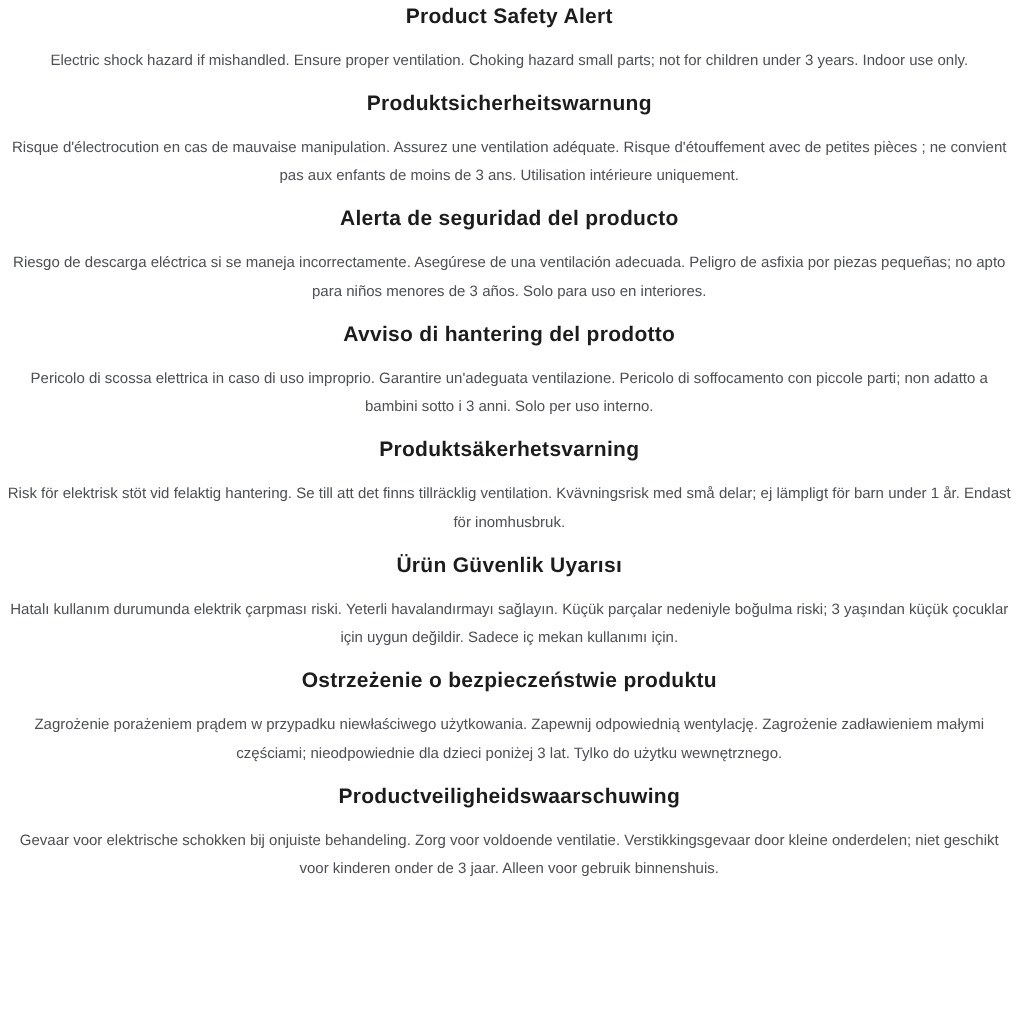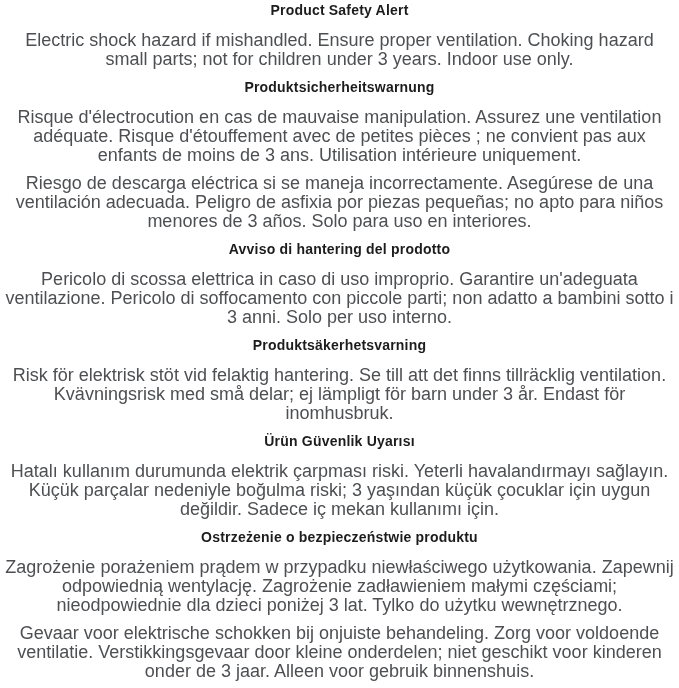--- a/index.html
+++ b/index.html
@@ -33,7 +33,7 @@
   }
   .safety-body {
     margin: 0 0 9px 0;
-    font-size: 18px;
+    font-size: 10px;
     line-height: 19px;
     font-weight: 400;
     color: #4d4f52;

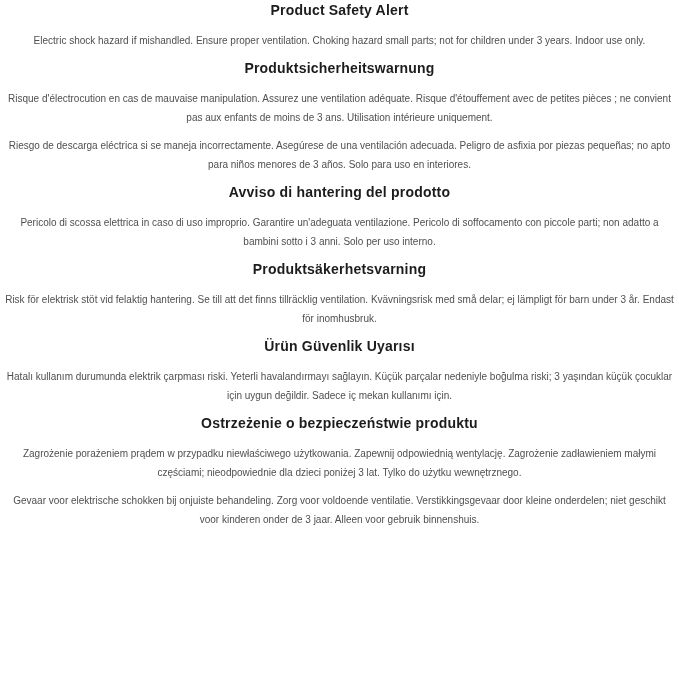--- a/index.html
+++ b/index.html
@@ -59,6 +59,7 @@
     </section>
 
     <section class="lang-section">
+      <h3 class="safety-heading">Alerta de seguridad del producto</h3>
       <p class="safety-body">Riesgo de descarga eléctrica si se maneja incorrectamente. Asegúrese de una ventilación adecuada. Peligro de asfixia por piezas pequeñas; no apto para niños menores de 3 años. Solo para uso en interiores.</p>
     </section>
 

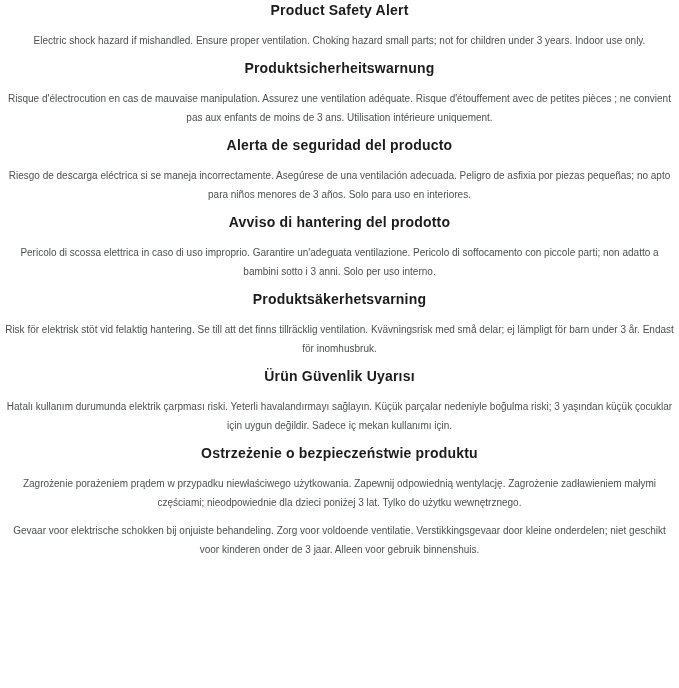--- a/index.html
+++ b/index.html
@@ -70,7 +70,7 @@
 
     <section class="lang-section">
       <h3 class="safety-heading">Produktsäkerhetsvarning</h3>
-      <p class="safety-body">Risk för elektrisk stöt vid felaktig hantering. Se till att det finns tillräcklig ventilation. Kvävningsrisk med små delar; ej lämpligt för barn under 3 år. Endast för inomhusbruk.</p>
+      <p class="safety-body">Risk för elektrisk stöt vid felaktig hantering. Se till att det finns tillräcklig ventilation. Kvävningsrisk med små delar; ej lämpligt för barn under 1 år. Endast för inomhusbruk.</p>
     </section>
 
     <section class="lang-section">

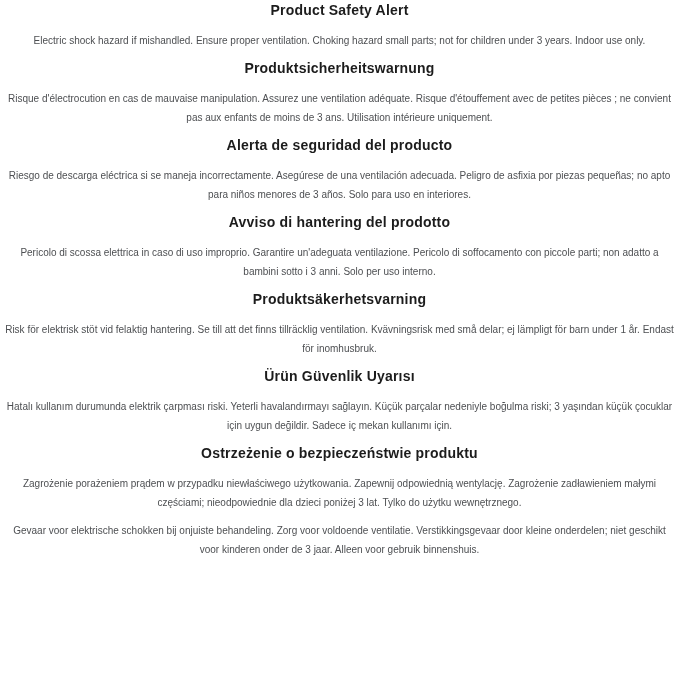--- a/index.html
+++ b/index.html
@@ -84,6 +84,7 @@
     </section>
 
     <section class="lang-section">
+      <h3 class="safety-heading">Productveiligheidswaarschuwing</h3>
       <p class="safety-body">Gevaar voor elektrische schokken bij onjuiste behandeling. Zorg voor voldoende ventilatie. Verstikkingsgevaar door kleine onderdelen; niet geschikt voor kinderen onder de 3 jaar. Alleen voor gebruik binnenshuis.</p>
     </section>
   </main>

